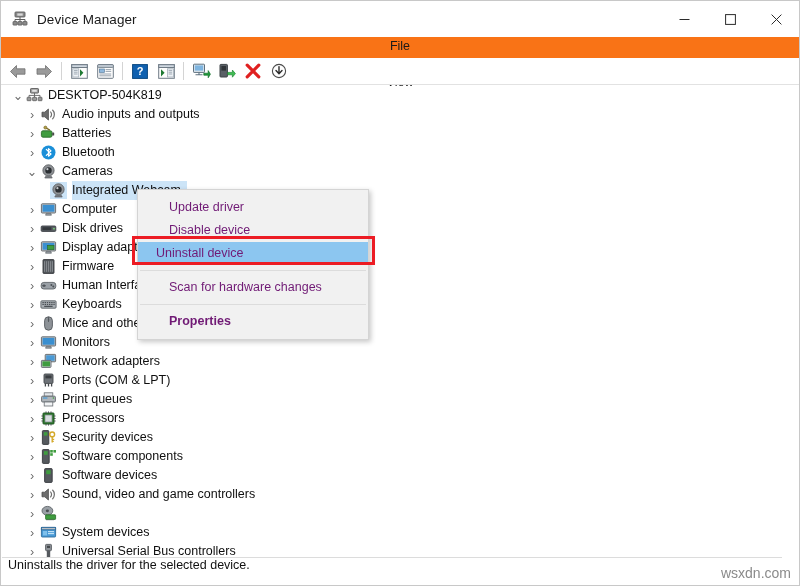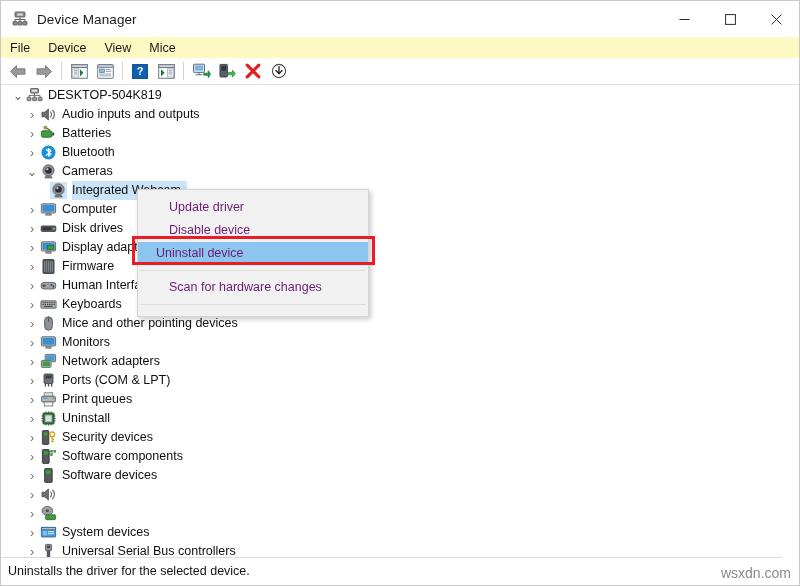--- a/index.html
+++ b/index.html
@@ -57,9 +57,10 @@
     position: absolute;
     left: 0; top: 36px;
     width: 798px; height: 22px;
-    background: #fef9c3;
+    background: #f97316;
     display: flex;
     align-items: center;
+    flex-direction: column;
   }
   .menubar .mi {
     font-size: 12.5px;

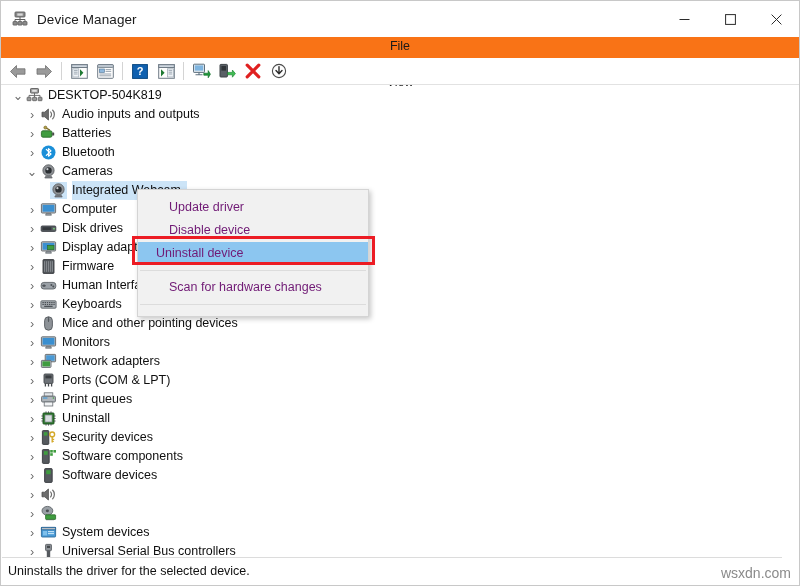--- a/index.html
+++ b/index.html
@@ -661,6 +661,7 @@
     <div class="ctxsep"></div>
     <div class="ctxitem">Scan for hardware changes</div>
     <div class="ctxsep"></div>
+    <div class="ctxitem bold">Properties</div>
   </div>
 
   <div class="annot-box"></div>

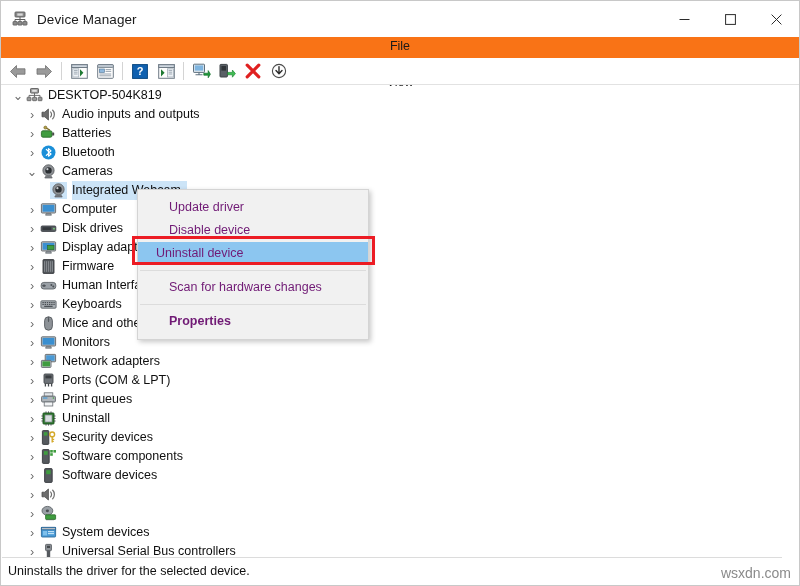--- a/index.html
+++ b/index.html
@@ -562,7 +562,7 @@
                    M1.4 6 h1.6 M1.4 8.5 h1.6 M1.4 11 h1.6 M14 6 h1.6 M14 8.5 h1.6 M14 11 h1.6" stroke="#4a4f54" stroke-width="0.9"></path>
         </svg>
       </span>
-      <span class="tlabel">Uninstall</span>
+      <span class="tlabel">Processors</span>
     </div>
 
     <div class="trow lvl1">

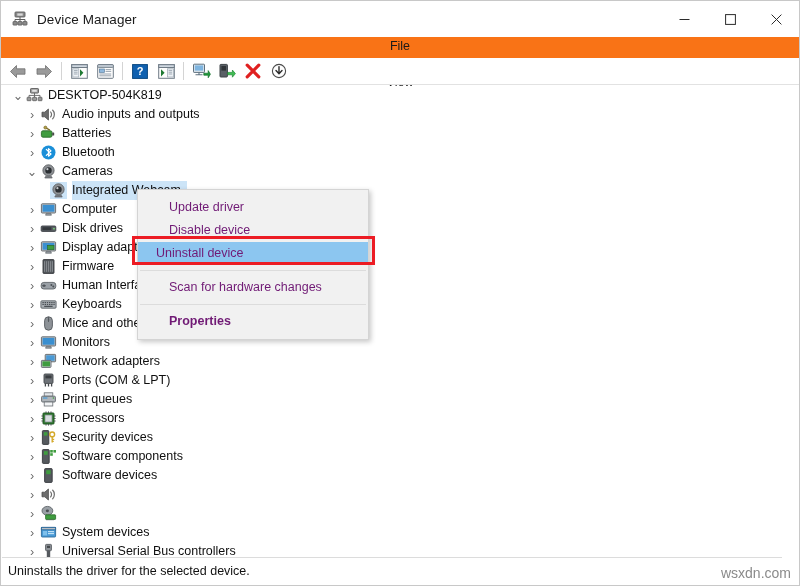--- a/index.html
+++ b/index.html
@@ -612,6 +612,7 @@
           <path d="M12.4 3.8 a6.6 6.6 0 0 1 0 9.4" fill="none" stroke="#6e6e6e" stroke-width="1.2"></path>
         </svg>
       </span>
+      <span class="tlabel">Sound, video and game controllers</span>
     </div>
 
     <div class="trow lvl1">

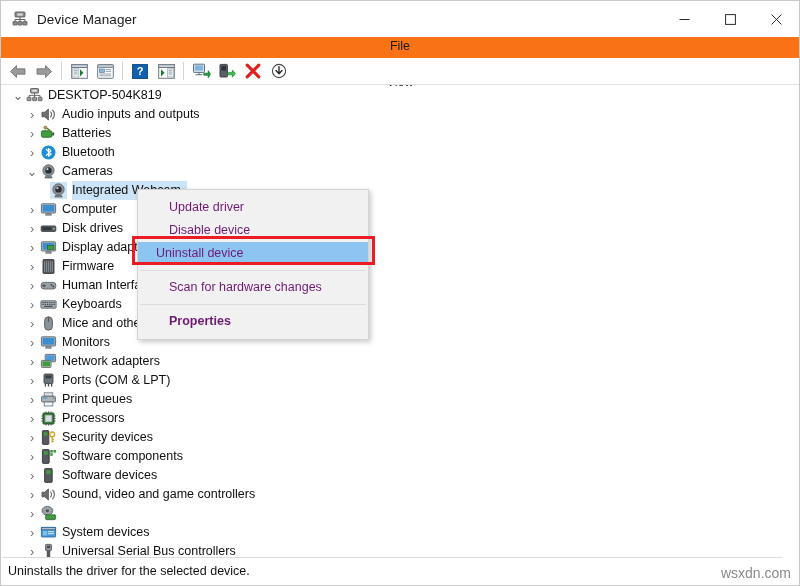--- a/index.html
+++ b/index.html
@@ -186,7 +186,7 @@
     background: #ffffff;
     border-top: 1px solid #dcdcdc;
     display: flex;
-    align-items: center;
+    align-items: flex-start;
   }
   .status-text {
     font-size: 12.5px;

